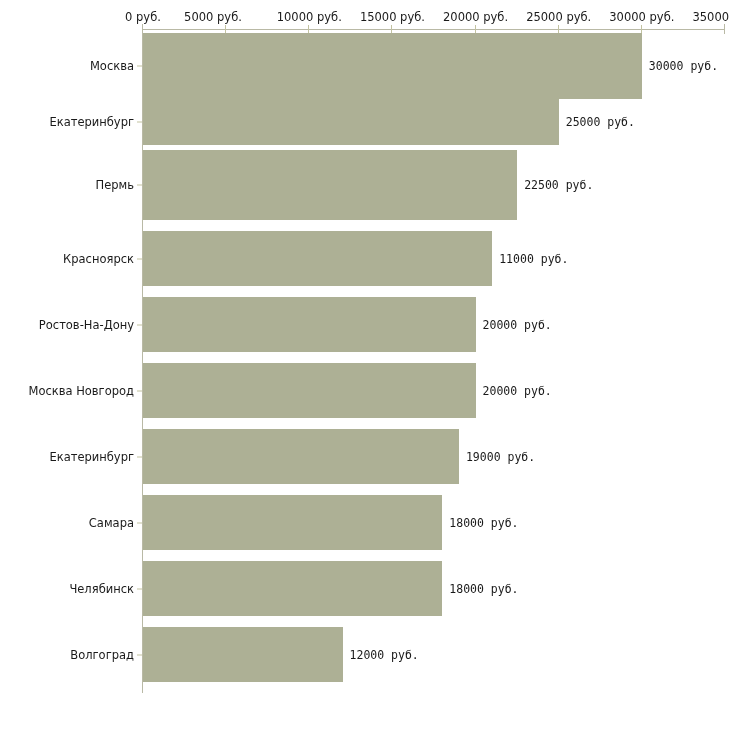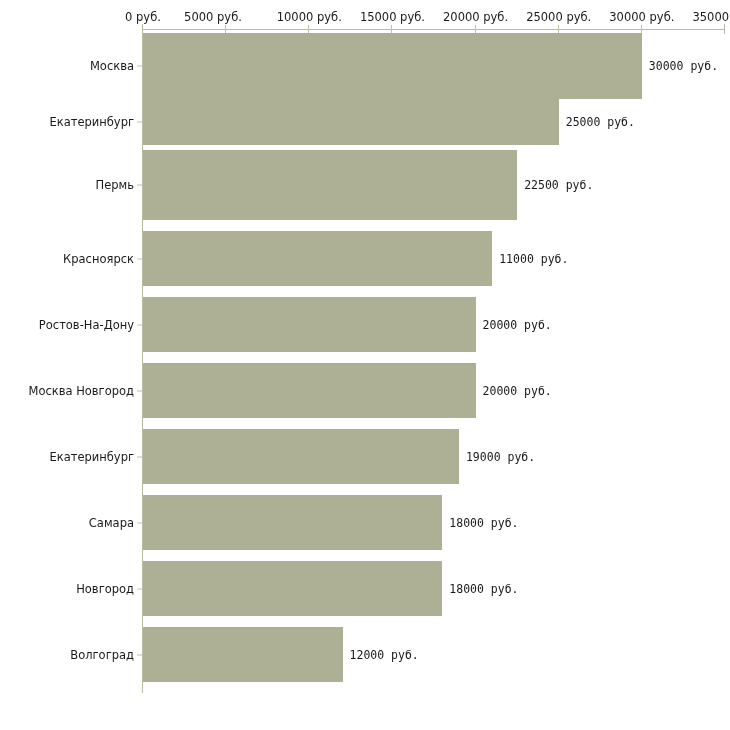--- a/index.html
+++ b/index.html
@@ -185,7 +185,7 @@
         <div class="bar-value" style="left: 429.314px;">18000 руб.</div>
       </div>
       <div class="row" style="top: 561px; height: 55px;">
-        <div class="cat-label" style="right: 616px;">Новгород</div>
+        <div class="cat-label" style="right: 616px;">Челябинск</div>
         <div class="cat-tick"></div>
         <div class="bar" style="width: 299.314px; background: rgb(173, 176, 149);"></div>
         <div class="bar-value" style="left: 429.314px;">18000 руб.</div>

